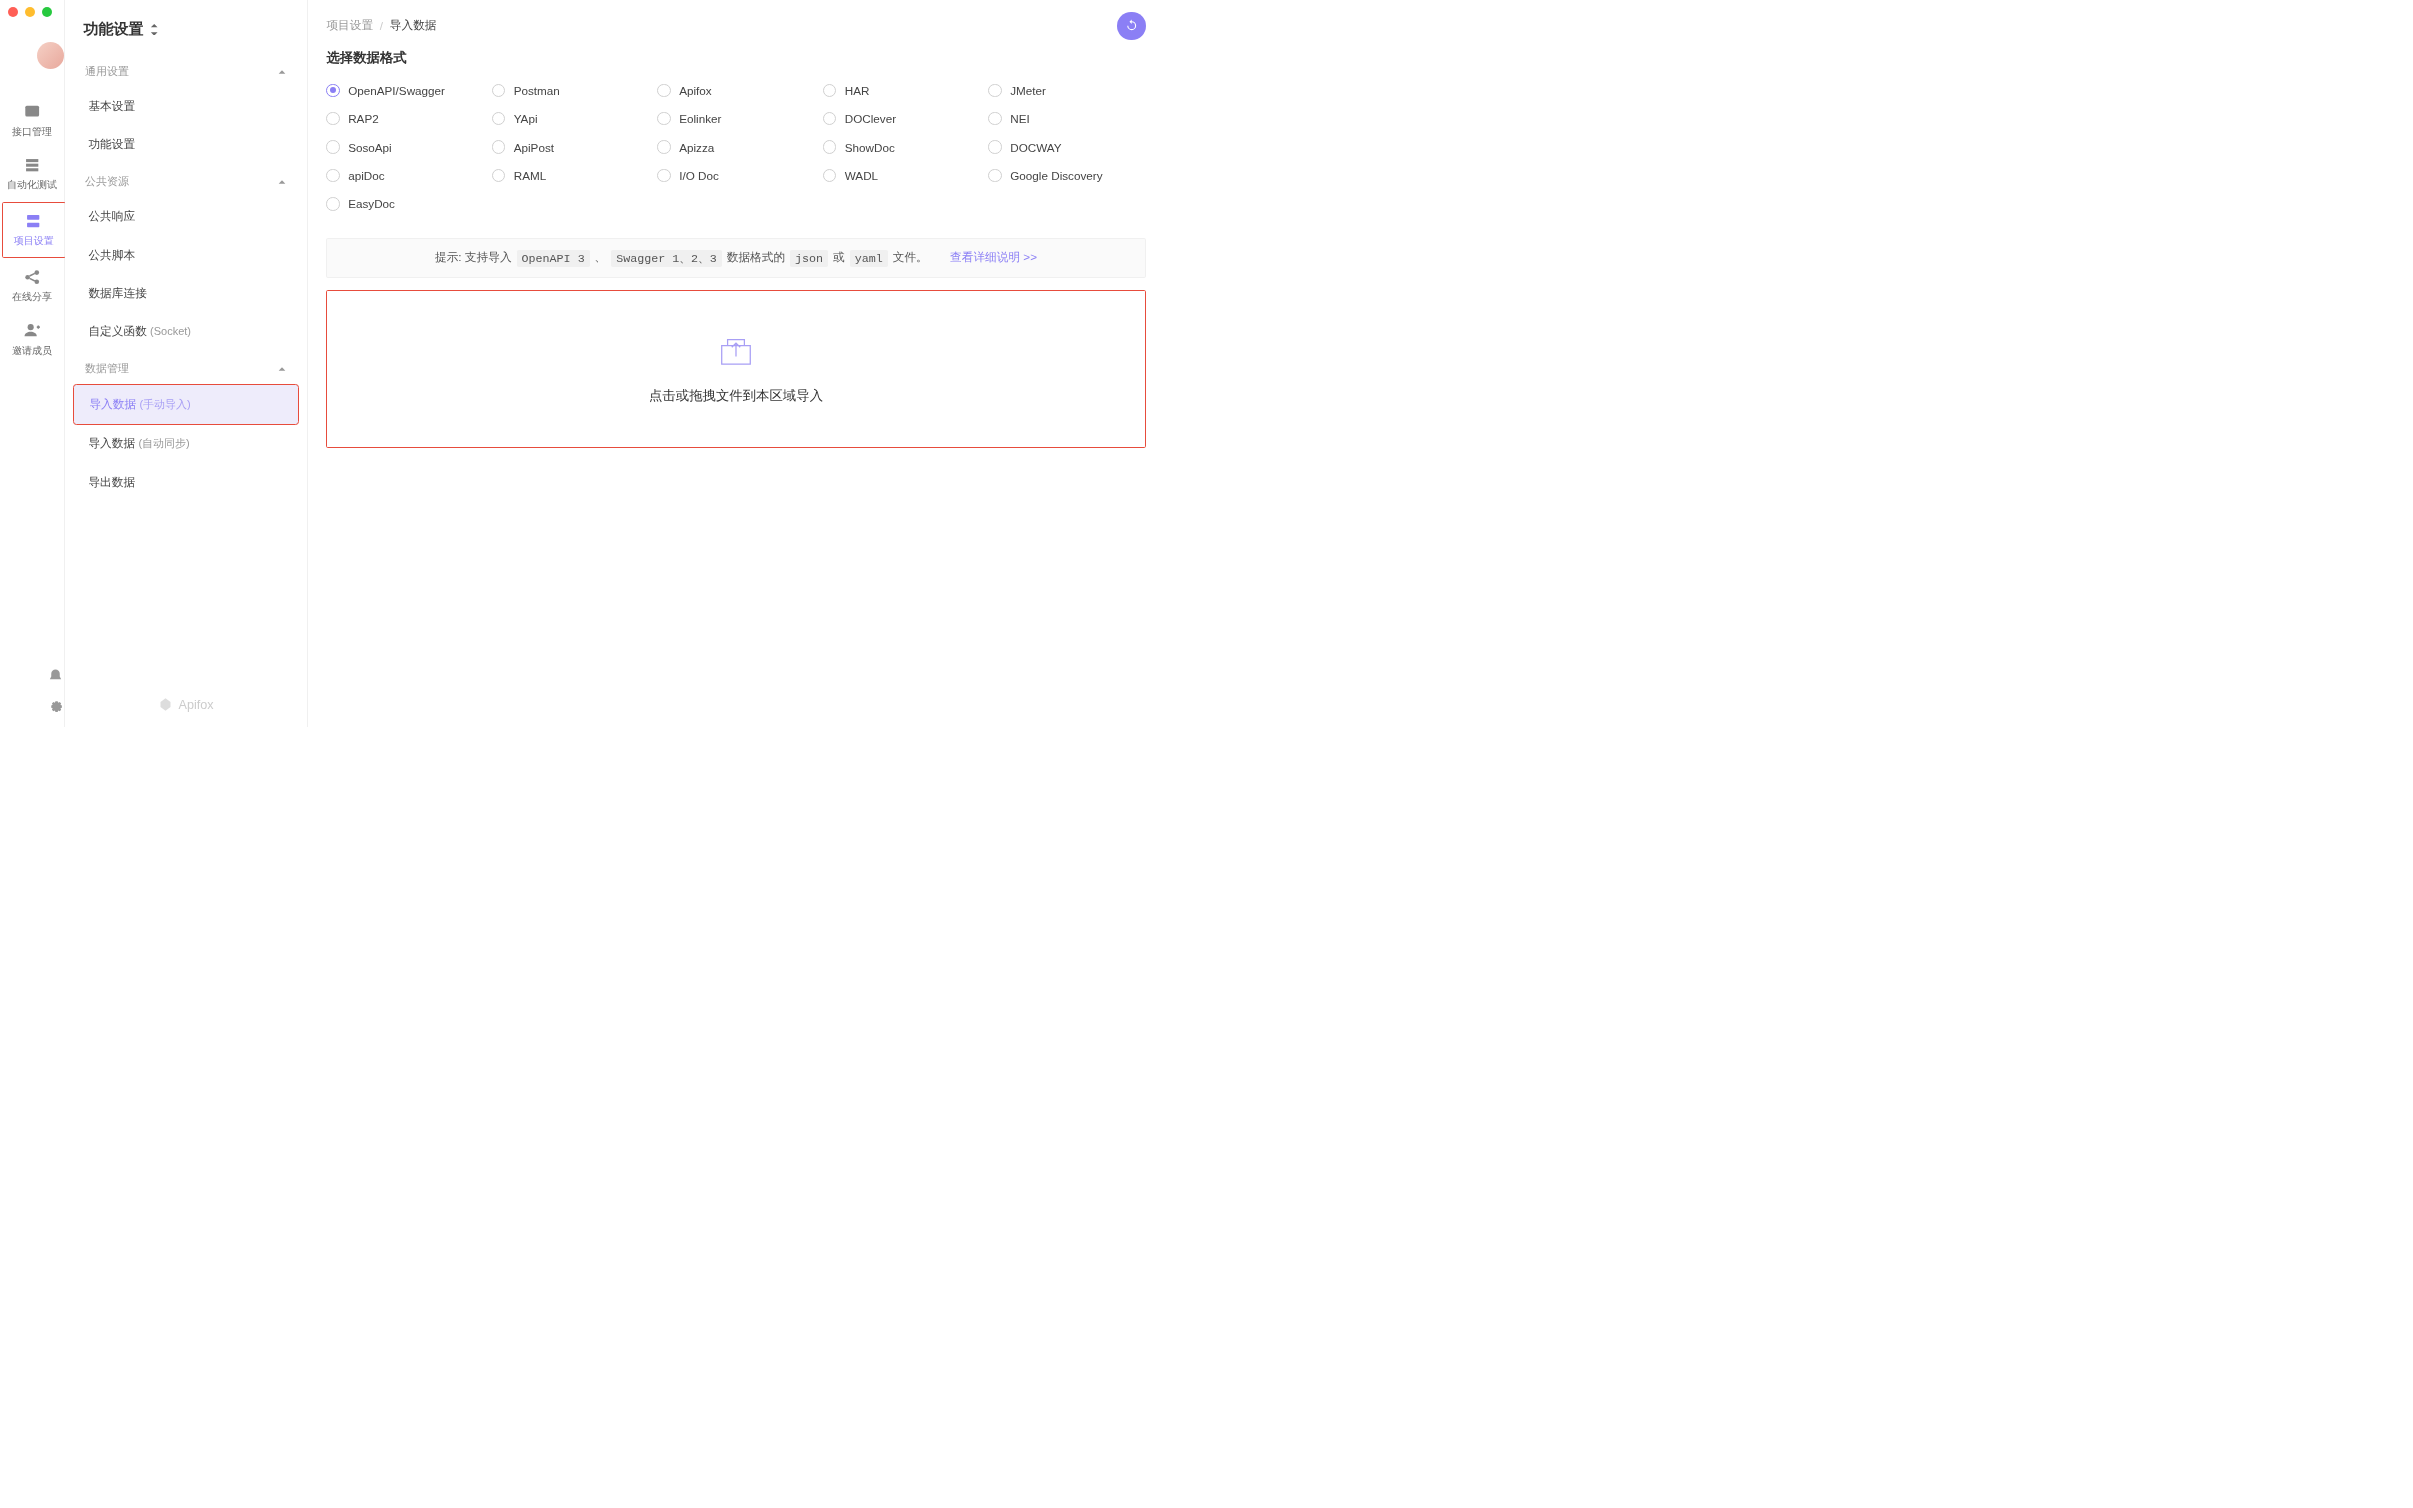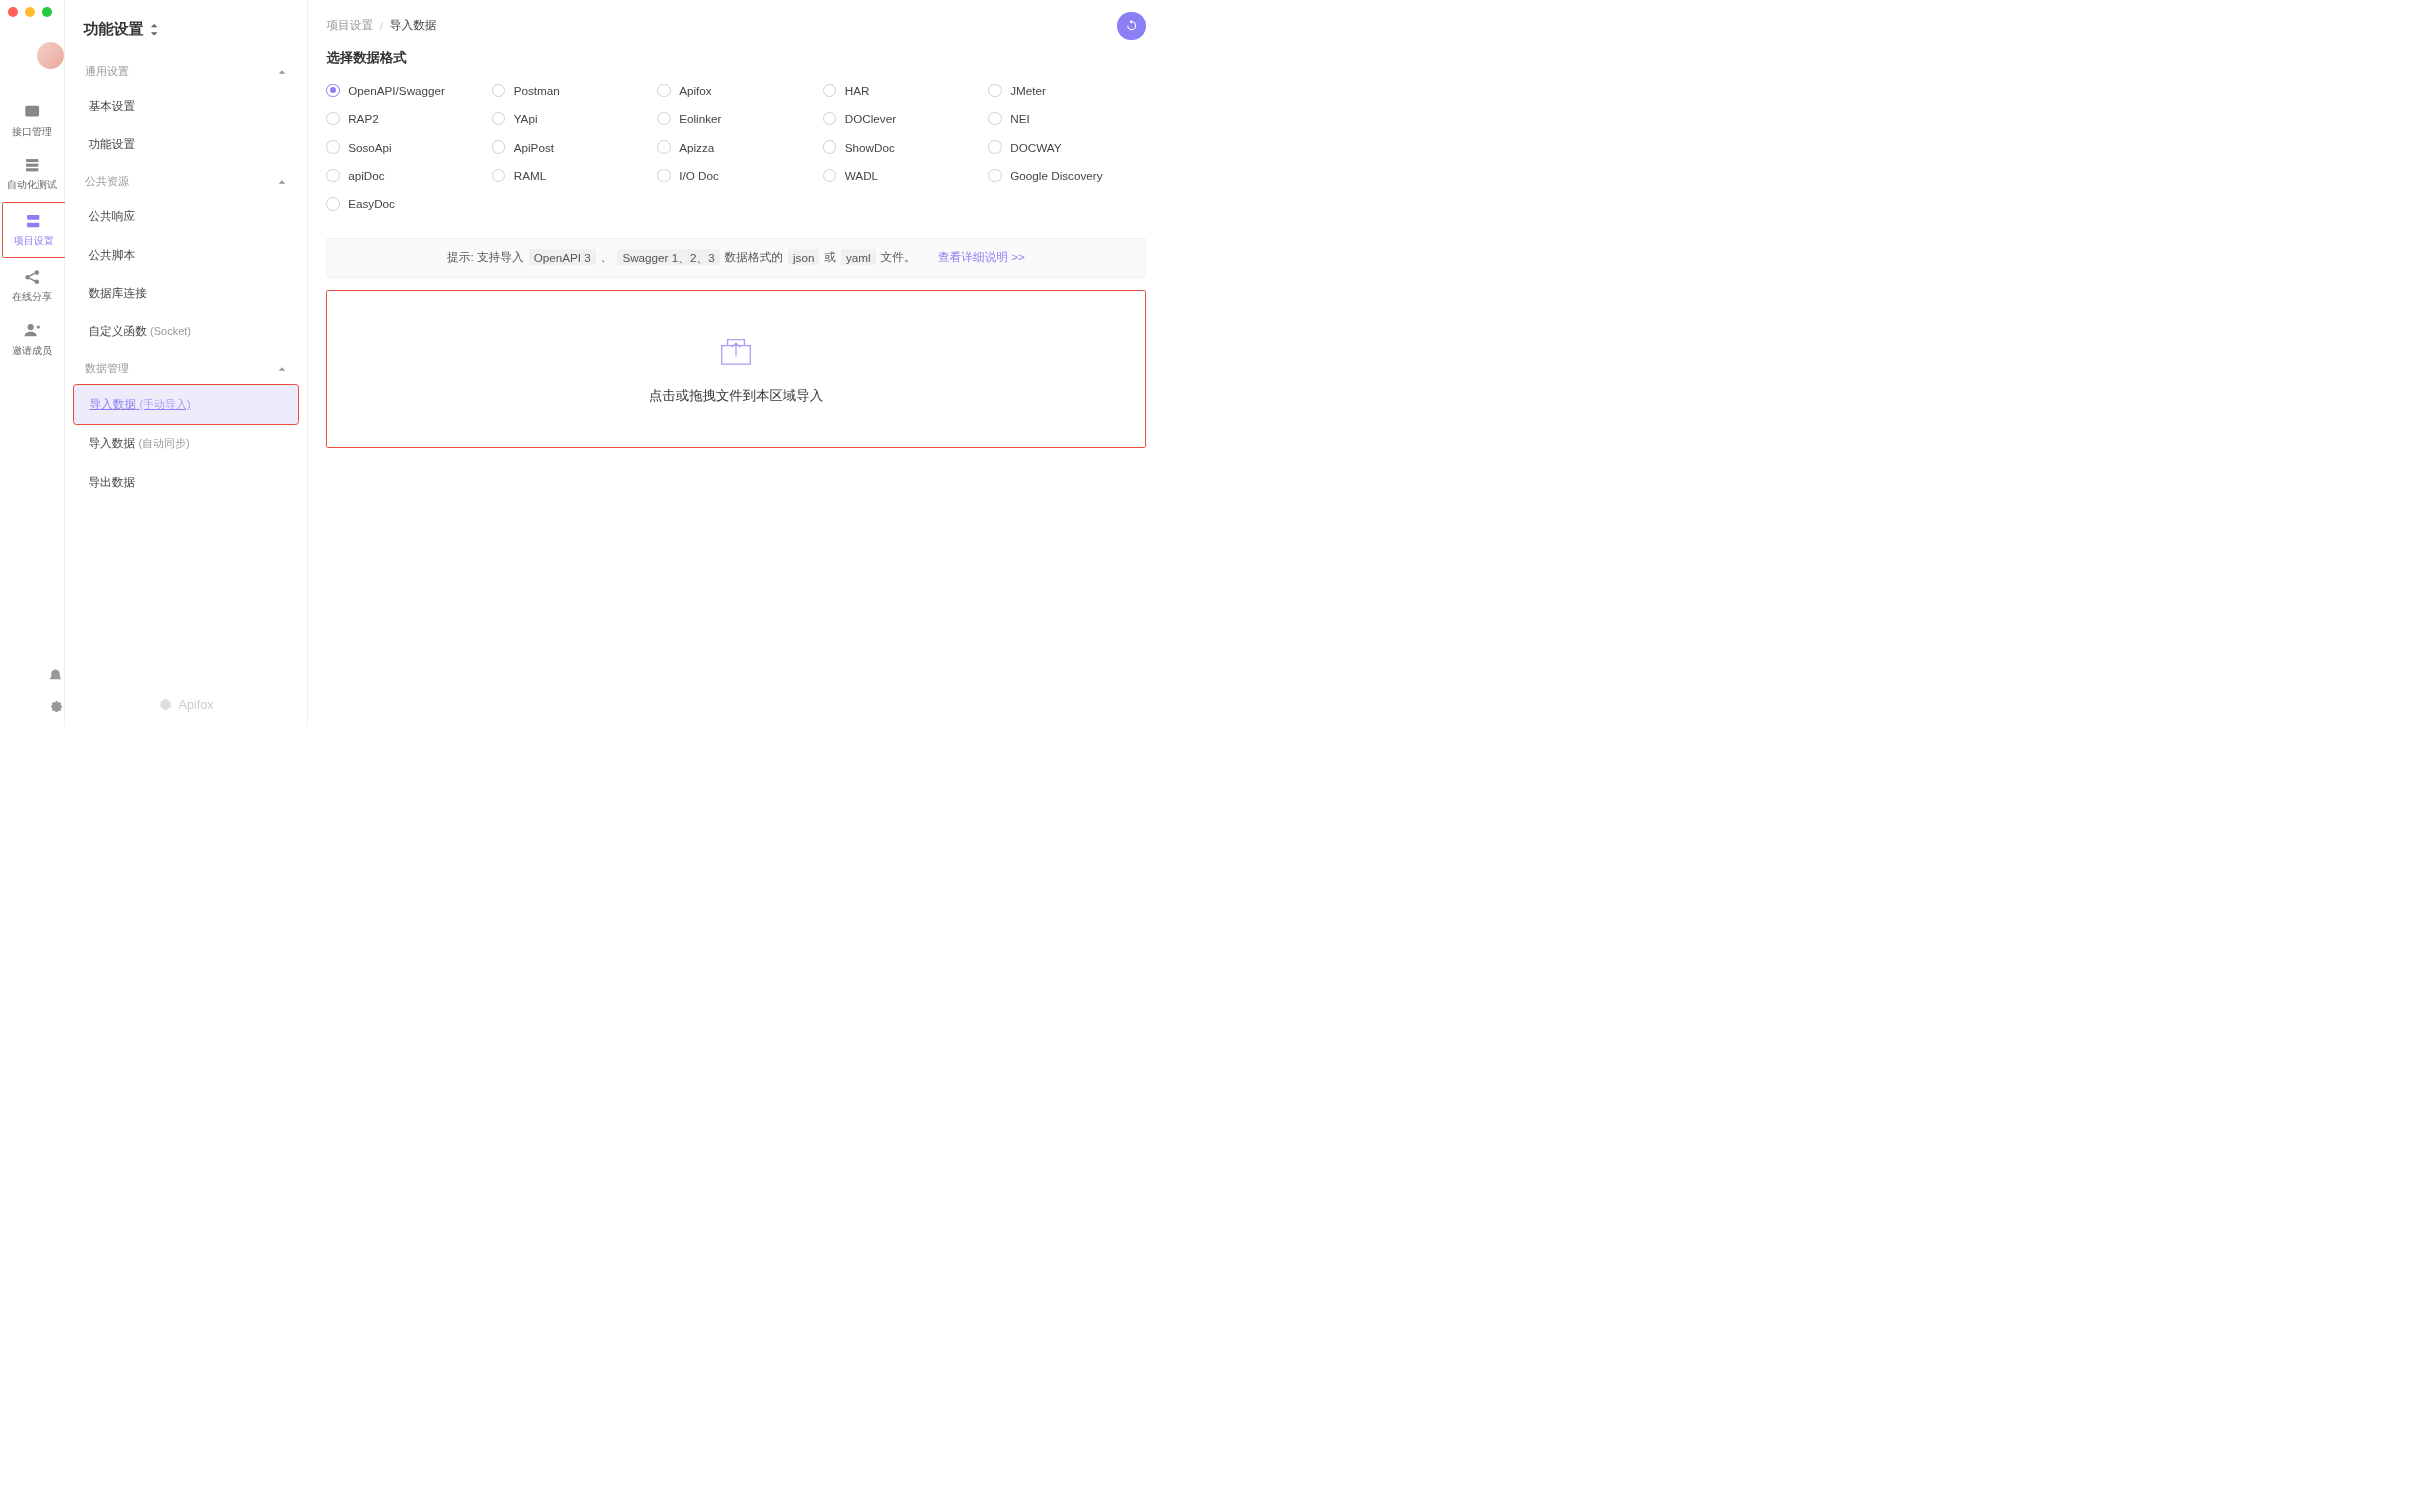--- a/index.html
+++ b/index.html
@@ -67,7 +67,7 @@
     .tab-btn:last-child { border-radius: 0 3.4px 3.4px 0; border-left: none; }
     
     .hint-box { background: #fafafa; border: 0.8px solid #f0f0f0; padding: 11.7px; text-align: center; font-size: 11.7px; color: #555; border-radius: 1.7px; margin-bottom: 11.7px; }
-    .hint-box .tag { background: #f0f0f0; padding: 1.7px 5px; border-radius: 1.7px; margin: 0 1.7px; }
+    .hint-box .tag { background: #f0f0f0; padding: 1.7px 5px; border-radius: 1.7px; margin: 0 1.7px; font-family: Liberation Mono, monospace; }
     .hint-box .link { color: #8b7ff5; cursor: pointer; margin-left: 19px; }
     
     .drop-zone { border: 0.8px dashed #e0e0e0; border-radius: 1.7px; padding: 42px; text-align: center; position: relative; }

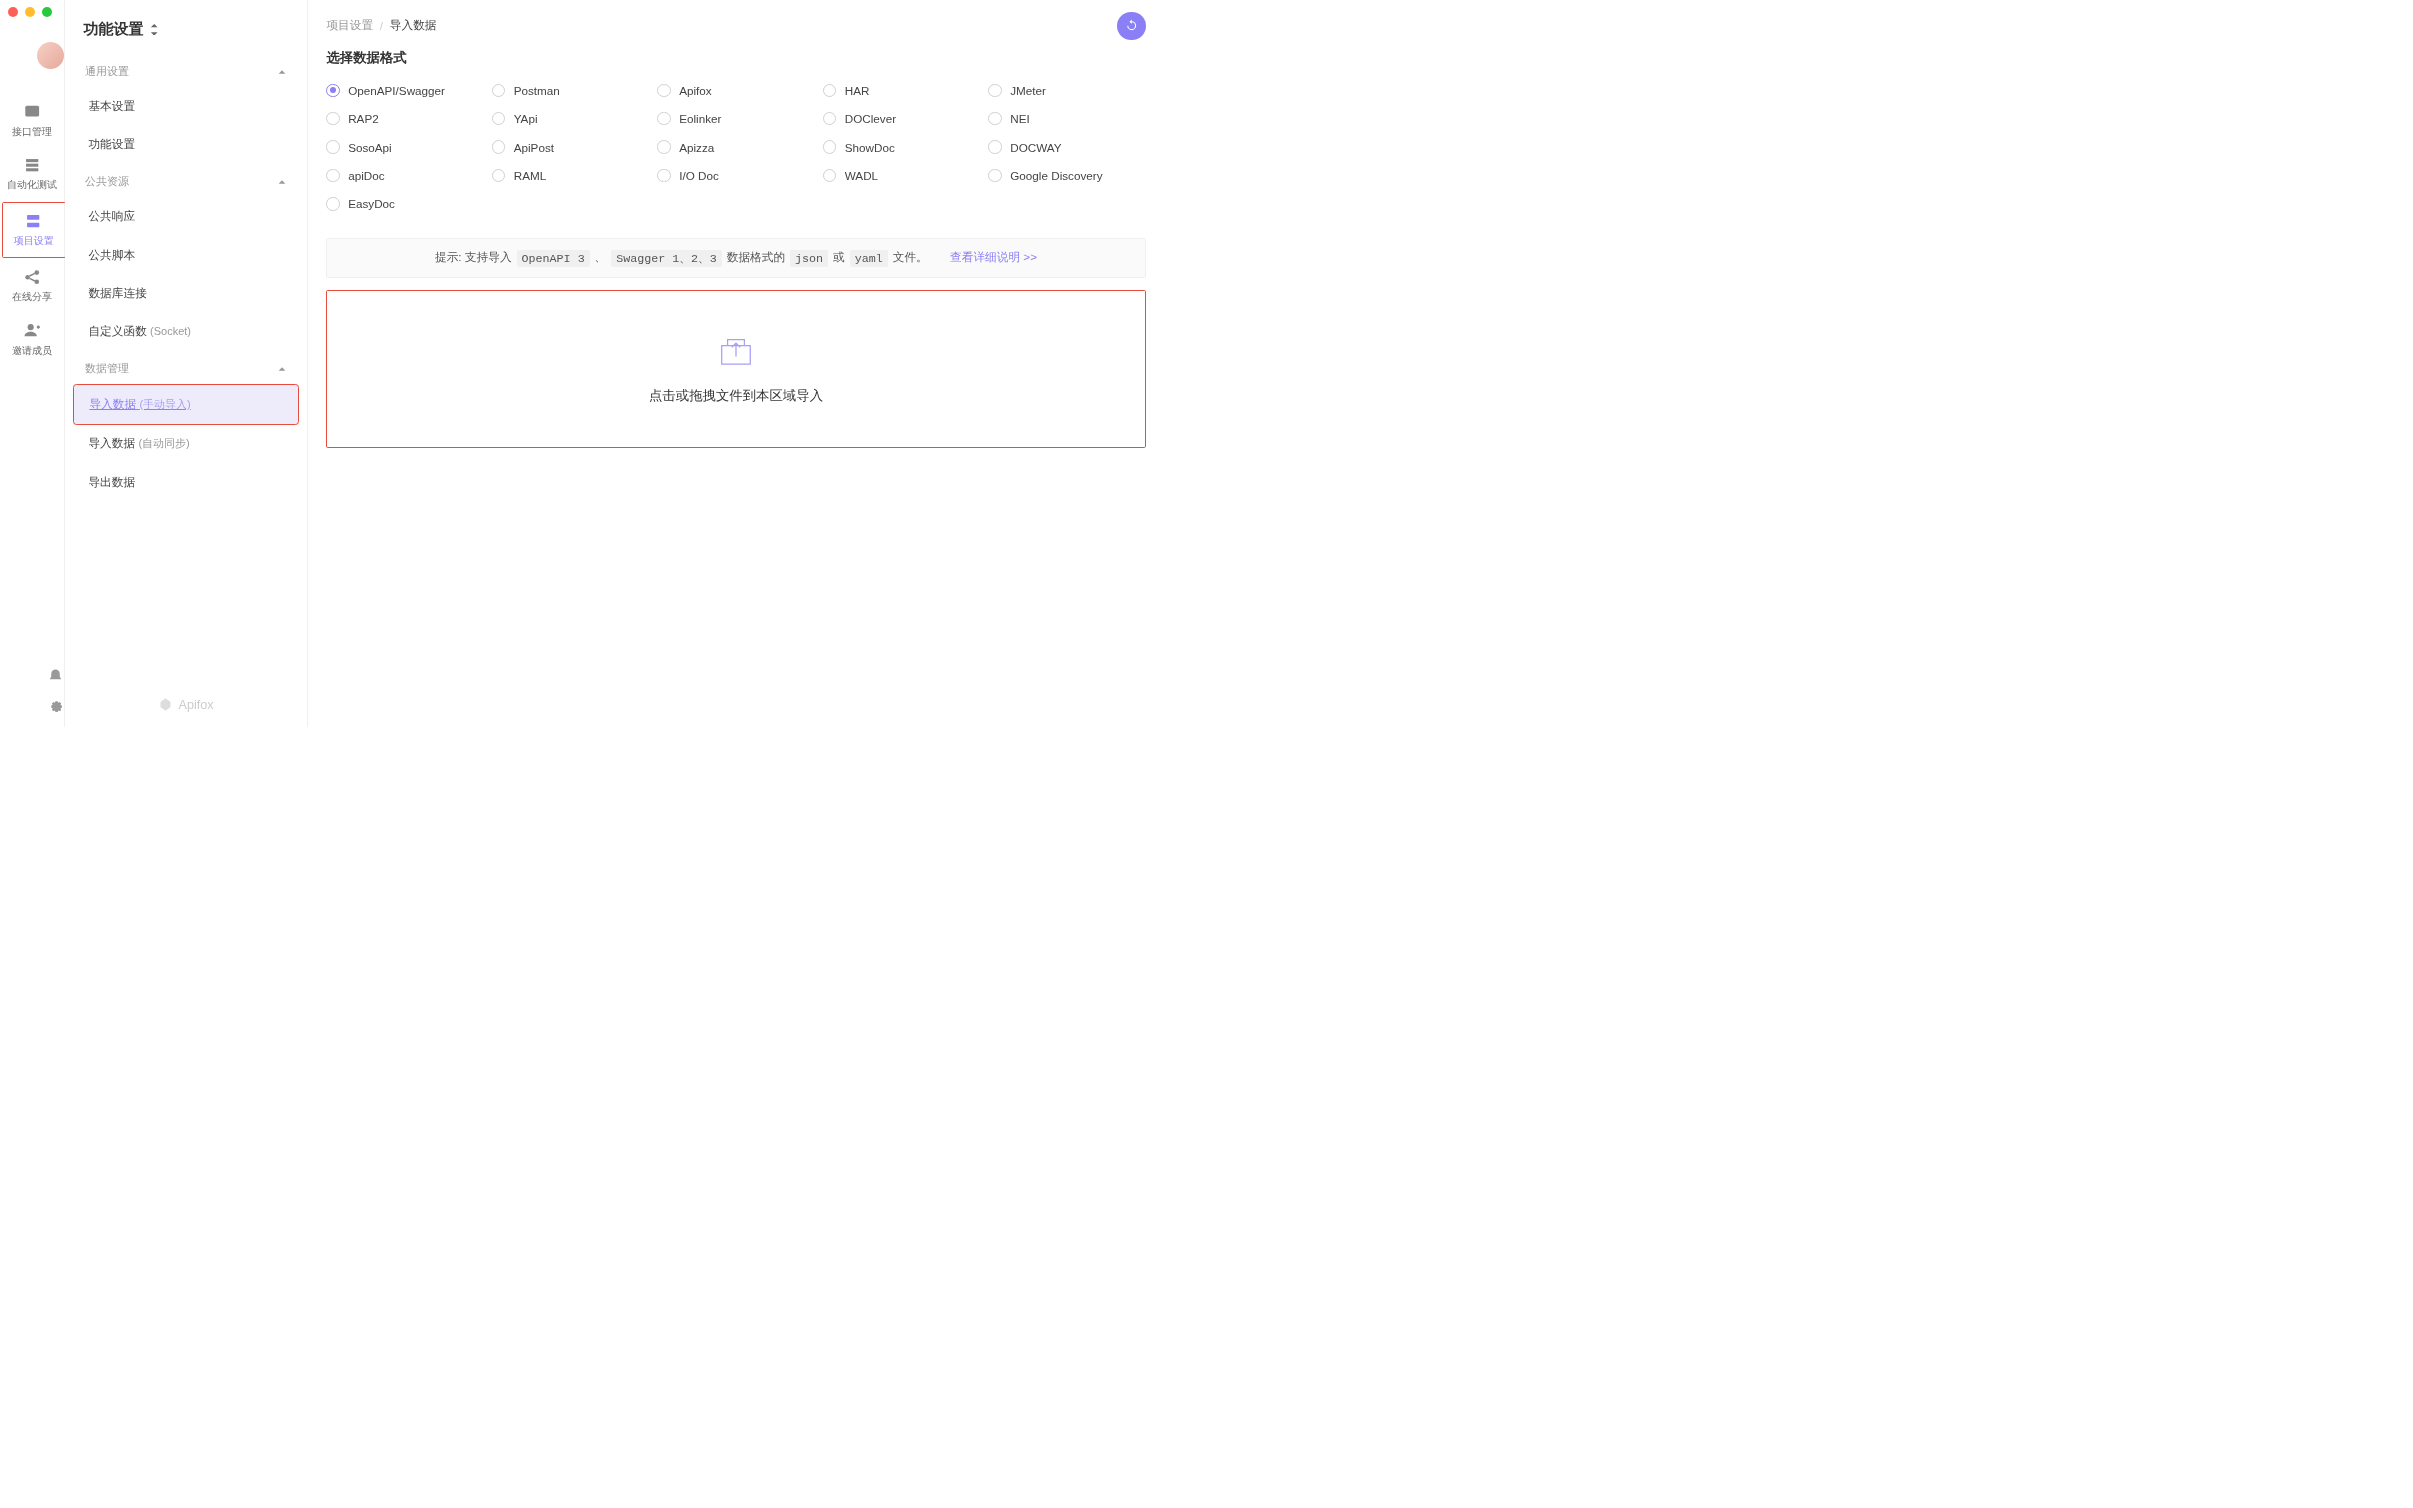--- a/index.html
+++ b/index.html
@@ -33,7 +33,7 @@
     .section-header { display: flex; justify-content: space-between; align-items: center; padding: 10px 11.7px 8.4px; font-size: 11px; color: #999; cursor: pointer; }
     .section-header svg { width: 10px; height: 10px; fill: #999; }
     .menu-item { padding: 11.7px 15px; font-size: 11.7px; color: #444; cursor: pointer; border-radius: 3.4px; }
-    .menu-item.active { background: #eeecfb; color: #8b7ff5; text-decoration: underline; }
+    .menu-item.active { background: #eeecfb; color: #8b7ff5; }
     .menu-item.active.highlighted { border: 1.7px solid #e74c3c; }
     .menu-item .suffix { color: #999; font-size: 11px; }
     .menu-item.active .suffix { color: #a89ff5; }

